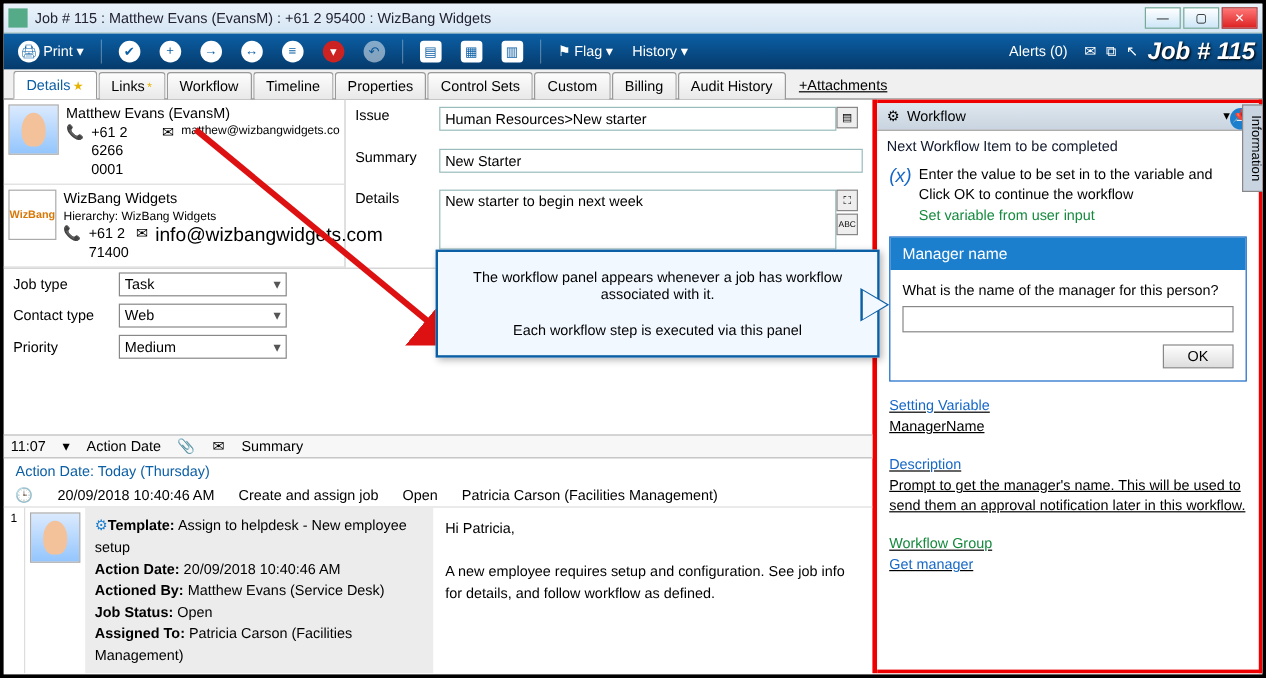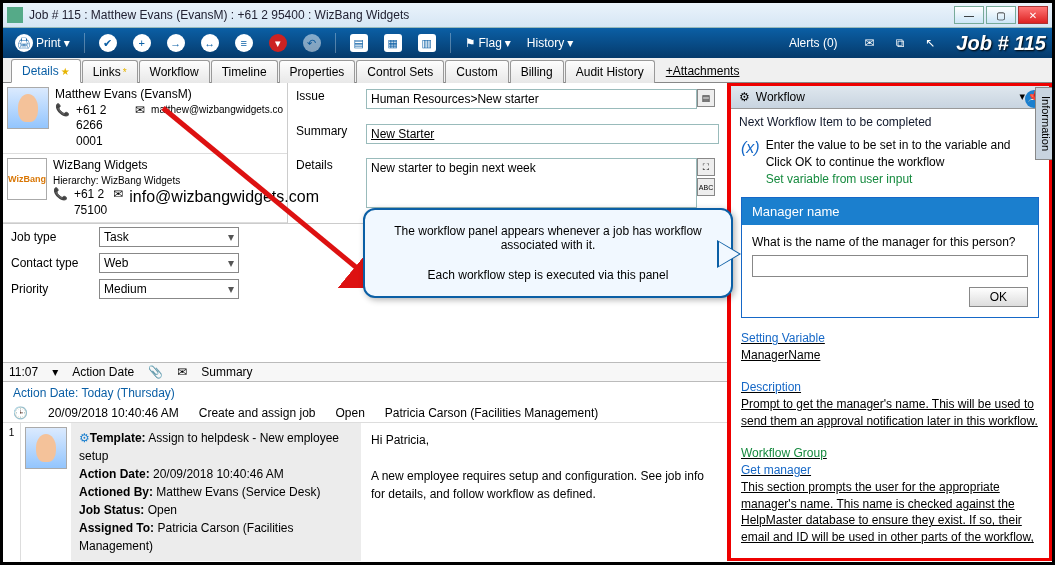--- a/index.html
+++ b/index.html
@@ -14,7 +14,7 @@
 .tb-btn { display:flex; align-items:center; gap:3px; padding:2px 6px; border-radius:3px; cursor:pointer; }
 .tb-icon { width:18px;height:18px; border-radius:50%; background:#fff; display:flex;align-items:center;justify-content:center; font-size:11px; color:#0b5fa5;}
 .tb-sep{ width:1px; height:20px; background:rgba(255,255,255,.3); margin:0 4px;}
-.toolbar .right { margin-left:auto; display:flex; align-items:center; gap:21px;}
+.toolbar .right { margin-left:auto; display:flex; align-items:center; gap:8px;}
 .job-num { font-size:20px; font-weight:bold; font-style:italic; text-shadow:1px 1px 2px #000;}
 .tabs { display:flex; border-bottom:1px solid #888; background:#f0f0f0; align-items:flex-end; padding-left:8px; gap:1px;}
 .tab { padding:4px 10px; background:linear-gradient(#fdfdfd,#e8e8e8); border:1px solid #999; border-bottom:none; border-radius:3px 3px 0 0; cursor:pointer; position:relative; top:1px;}

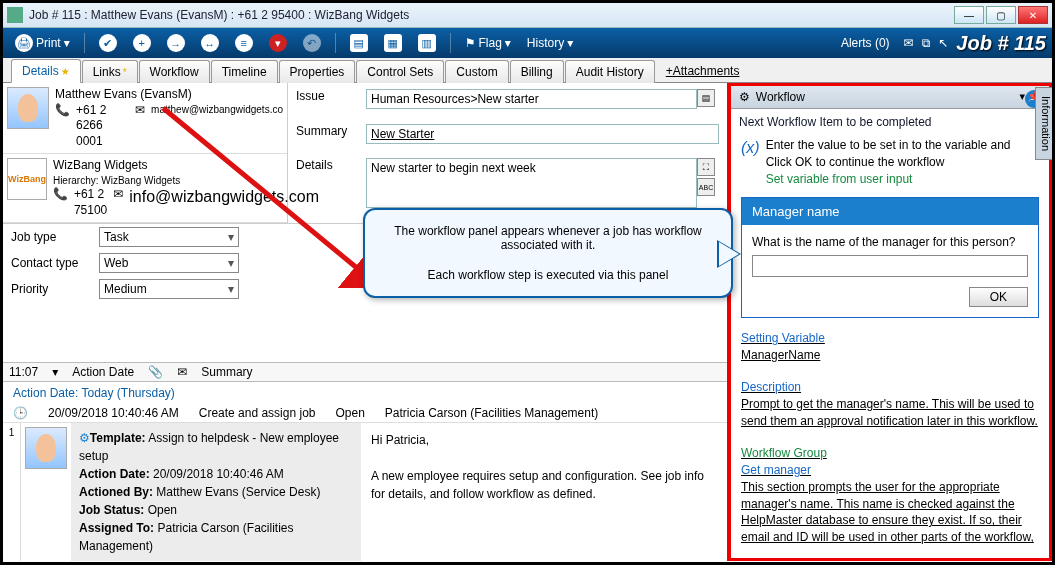--- a/index.html
+++ b/index.html
@@ -189,7 +189,7 @@
         <input class="text-input" value="Human Resources&gt;New starter" style="">
         <div class="small-btn">▤</div>
         <label>Summary</label>
-        <input class="text-input" style="grid-column: 2 / 4; text-decoration: underline;" value="New Starter">
+        <input class="text-input" style="grid-column: 2 / 4;" value="New Starter">
         <label>Details</label>
         <textarea class="text-input" style="">New starter to begin next week</textarea>
         <div style="display:flex;flex-direction:column;gap:2px">

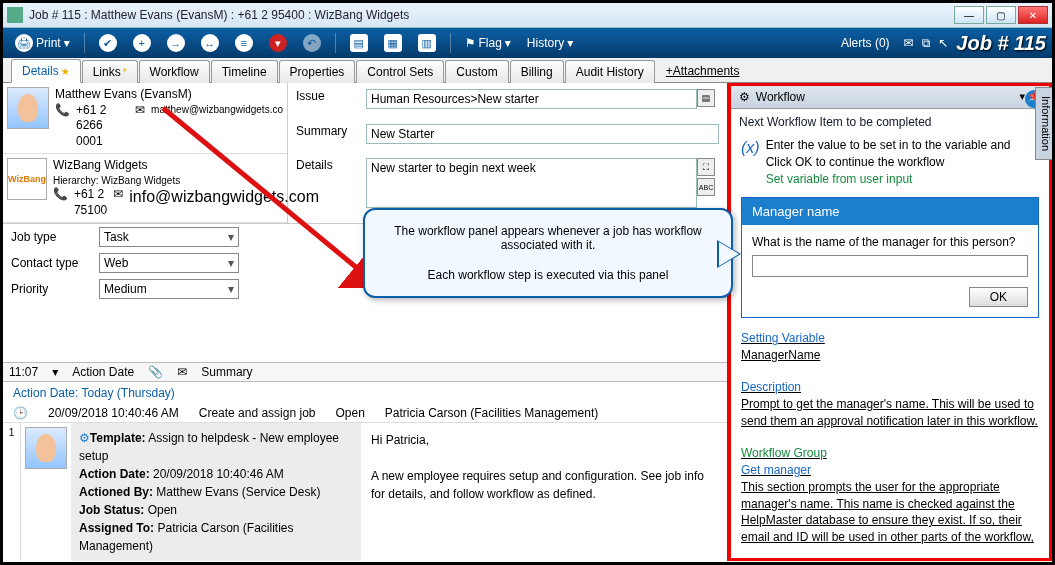--- a/index.html
+++ b/index.html
@@ -177,7 +177,7 @@
             <div style="font-size:10px">Hierarchy: WizBang Widgets</div>
             <div style="display:flex;gap:6px">
                 <span>📞</span>
-                <span>+61 2 75100</span>
+                <span>+61 2 71400</span>
                 <span>✉</span>
                 <span style="font-size:16px">info@wizbangwidgets.com</span>
               </div>

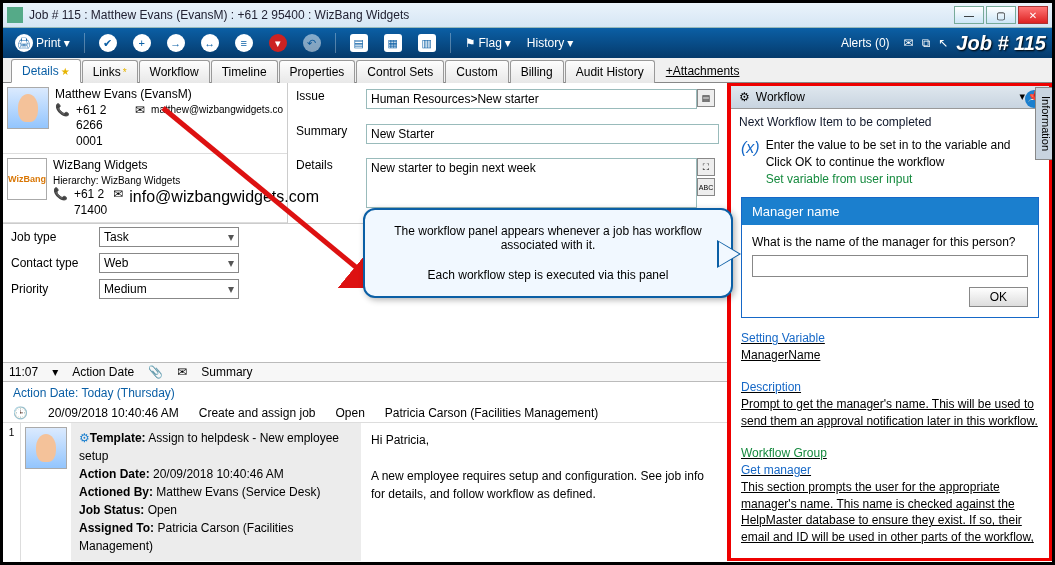--- a/index.html
+++ b/index.html
@@ -38,7 +38,7 @@
 .field-row label{ width:80px;}
 .combo { border:1px solid #888; background:#fff; padding:2px 4px; width:140px; position:relative; cursor:pointer;}
 .combo::after{content:"▾"; position:absolute; right:4px; color:#555;}
-.callout { position:absolute; left:360px; top:205px; width:370px; background:#f1f8ff; border:2px solid #0b5fa5; border-radius:12px; padding:14px 18px; text-align:center; font-size:14px; z-index:5; box-shadow:2px 2px 6px rgba(0,0,0,.3);}
+.callout { position:absolute; left:360px; top:205px; width:370px; background:#f1f8ff; border:2px solid #0b5fa5; border-radius:0; padding:14px 18px; text-align:center; font-size:14px; z-index:5; box-shadow:2px 2px 6px rgba(0,0,0,.3);}
 .callout::after{content:""; position:absolute; right:-24px; top:30px; width:0;height:0; border:14px solid transparent; border-left:24px solid #0b5fa5;}
 .callout::before{content:""; position:absolute; right:-20px; top:32px; width:0;height:0; border:12px solid transparent; border-left:20px solid #f1f8ff; z-index:1;}
 .arrow { position:absolute; left:150px; top:95px; width:230px; height:190px; z-index:4; pointer-events:none;}

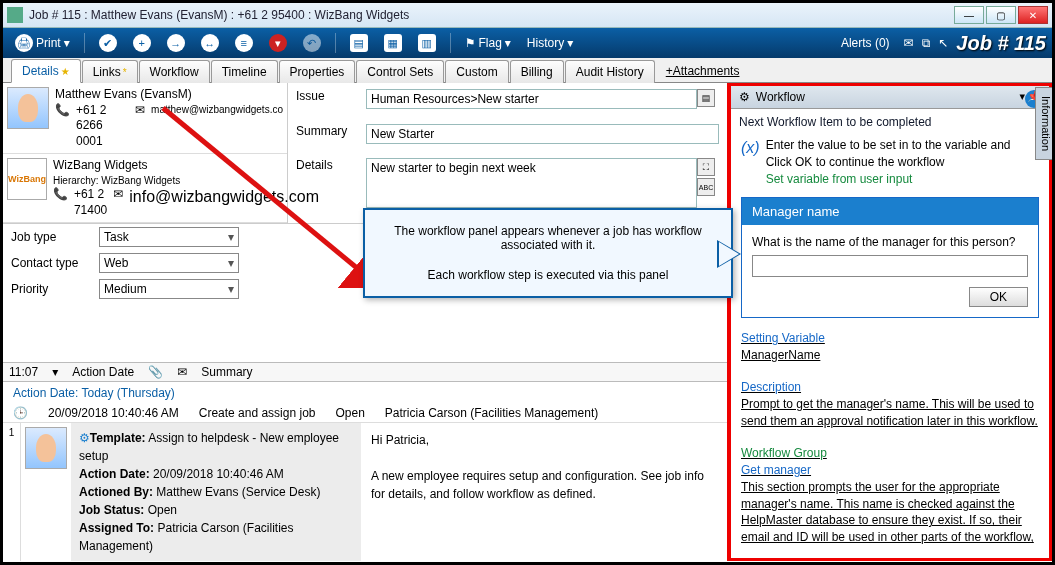--- a/index.html
+++ b/index.html
@@ -281,7 +281,6 @@
       <br>
       <div class="g">Workflow Group</div>
       <div class="h">Get manager</div>
-      <div>This section prompts the user for the appropriate manager's name. This name is checked against the HelpMaster database to ensure they exist. If so, their email and ID will be used in other parts of the workflow,</div>
     </div>
   </div>
 </div>

